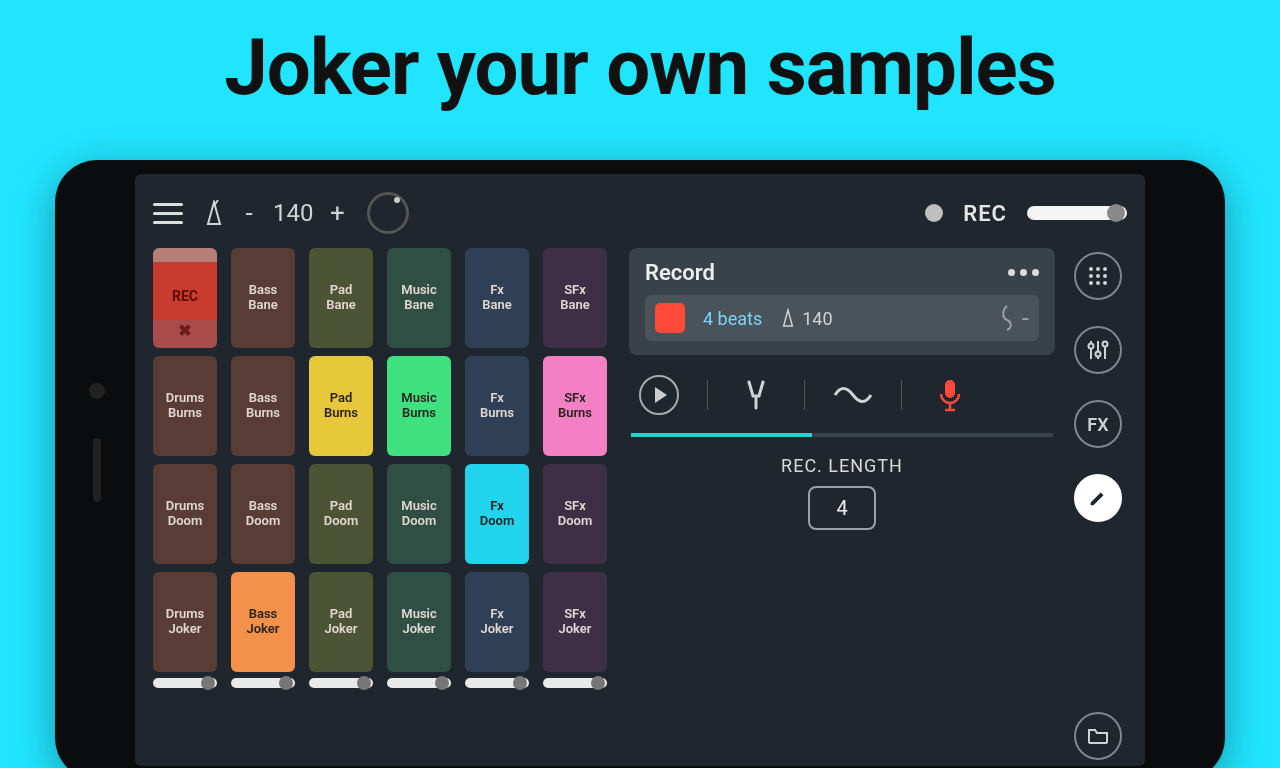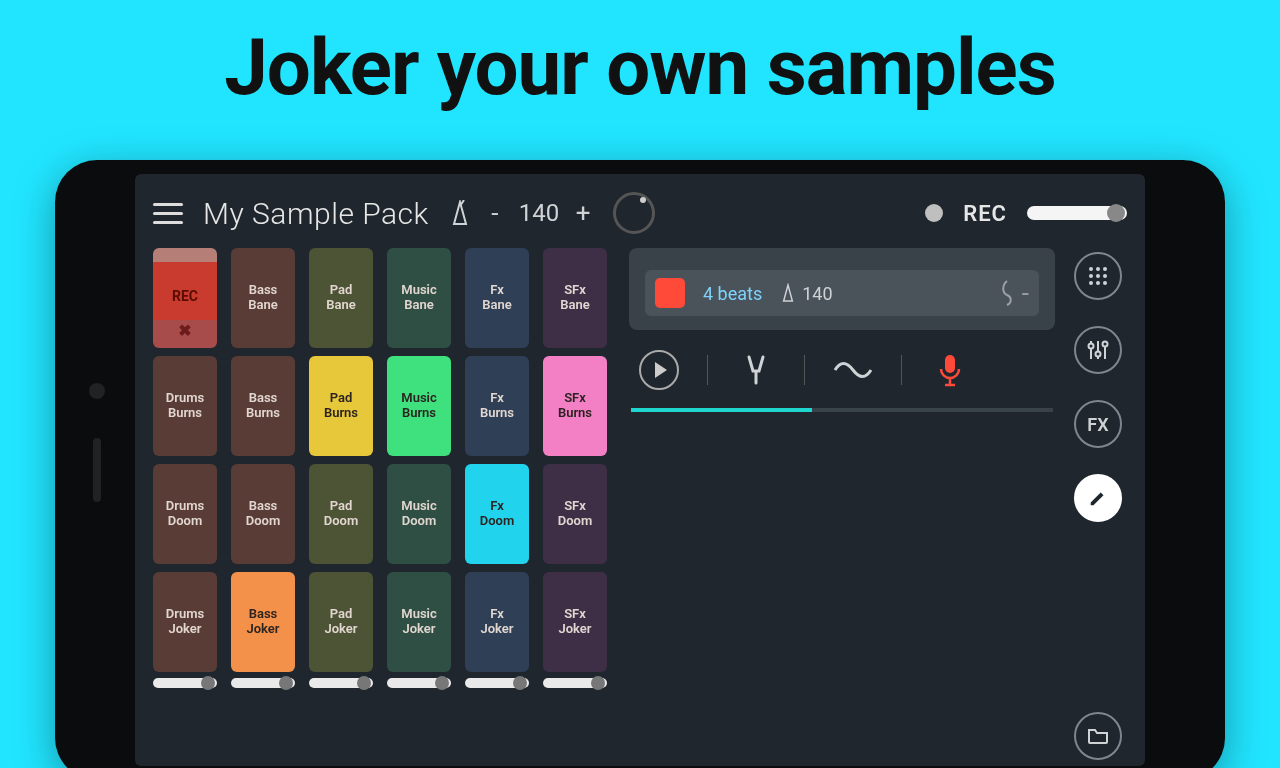--- a/index.html
+++ b/index.html
@@ -228,7 +228,6 @@
           <span></span>
           <span></span>
       </div>
-      <div class="title">My Sample Pack</div>
 
       <div class="tempo-group">
         <svg width="22" height="26" viewBox="0 0 22 26">

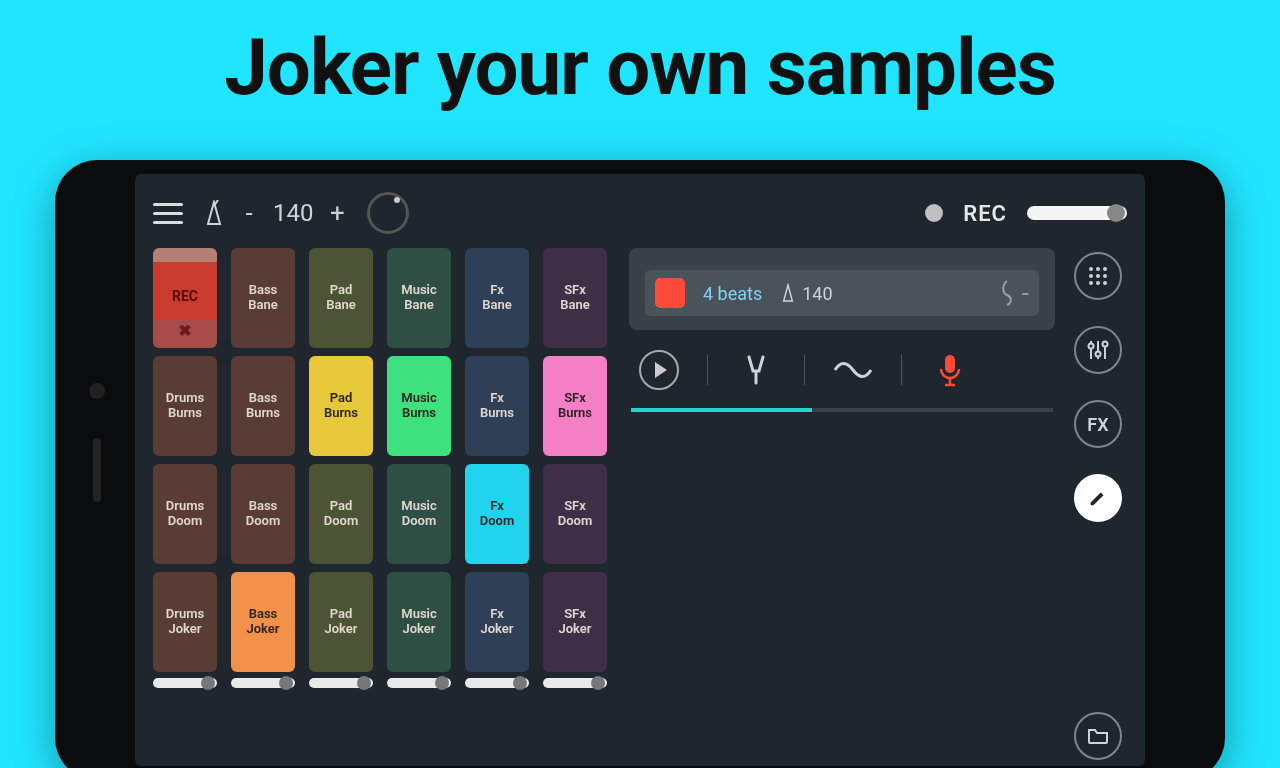--- a/index.html
+++ b/index.html
@@ -292,6 +292,14 @@
         <div class="detail">
 
           <div class="card">
+            <div class="card-head">
+              <div class="card-title">Record</div>
+              <div class="dots">
+                  <span></span>
+                  <span></span>
+                  <span></span>
+                </div>
+            </div>
             <div class="info-row">
               <div class="swatch"></div>
               <div class="info-txt">4 beats</div>

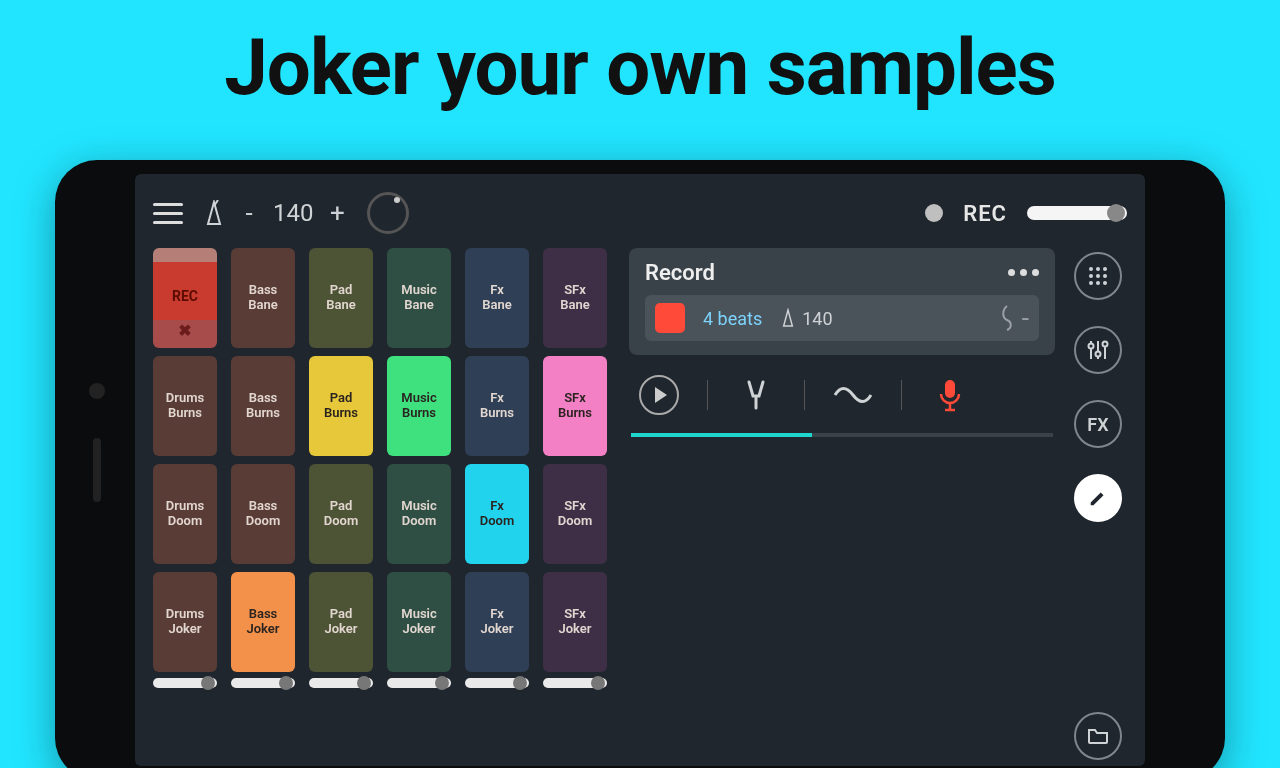--- a/index.html
+++ b/index.html
@@ -344,6 +344,10 @@
 
           <div class="progress"></div>
 
+          <div class="length-wrap">
+            <div class="length-label">REC. LENGTH</div>
+            <div class="length-box">4</div>
+          </div>
         </div>
 
         <div class="side">

